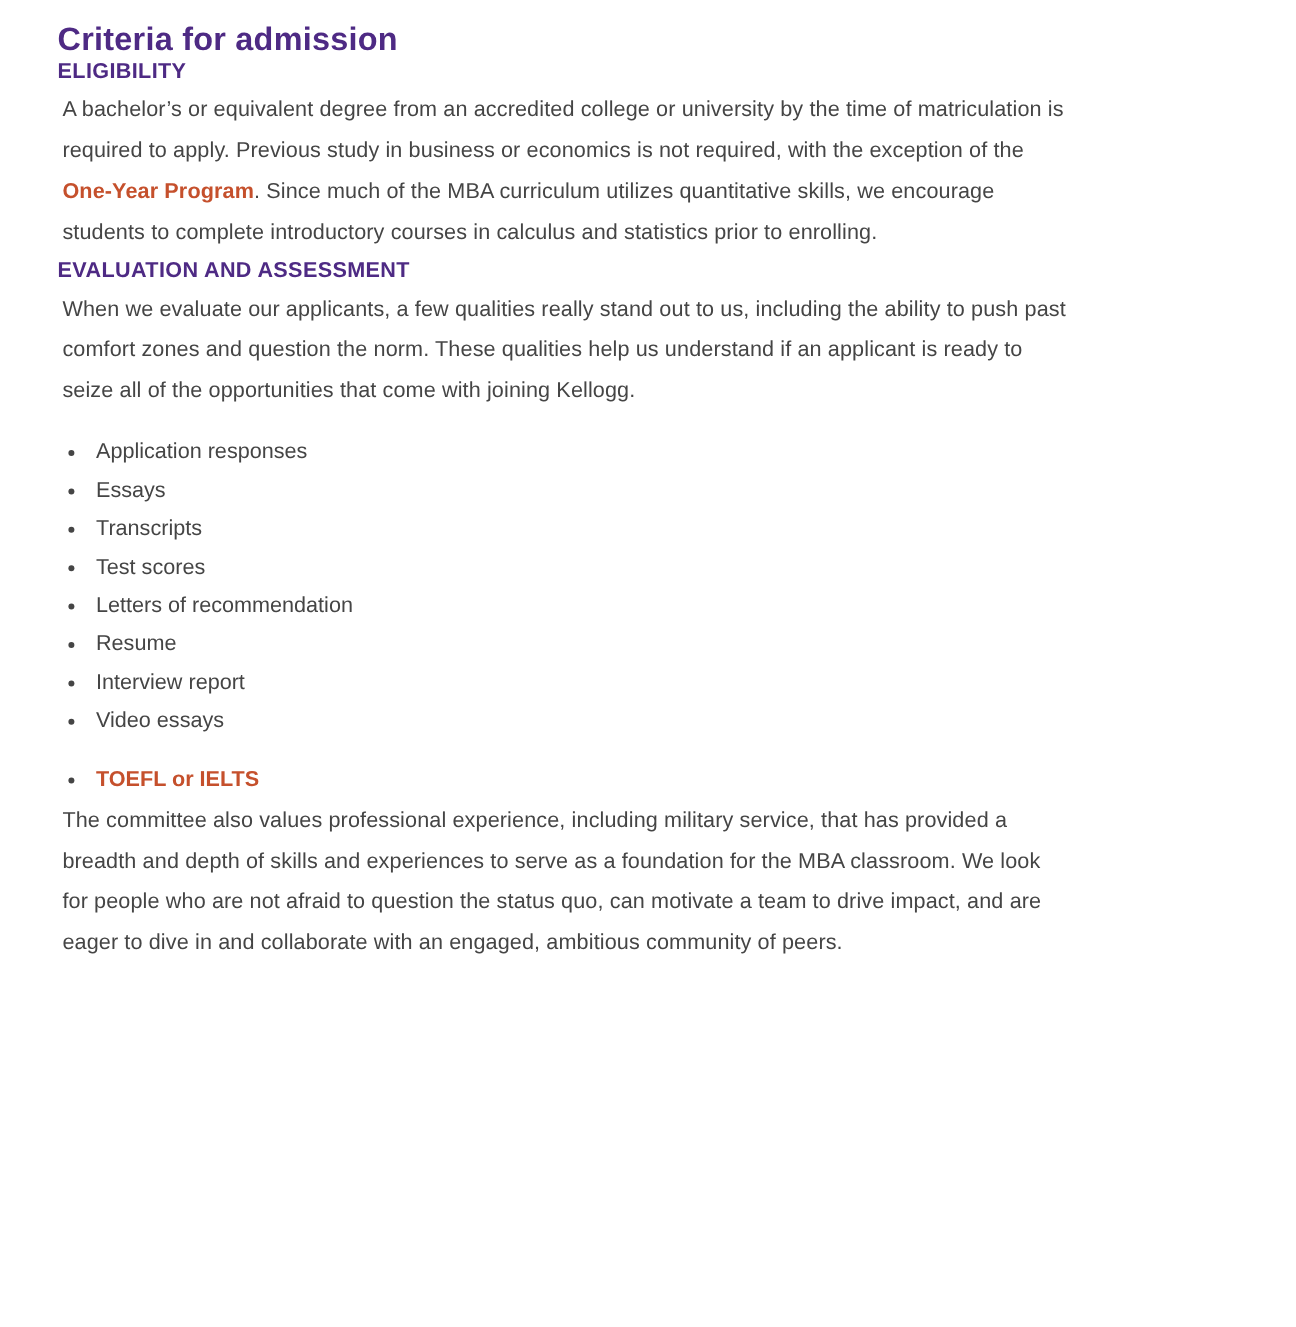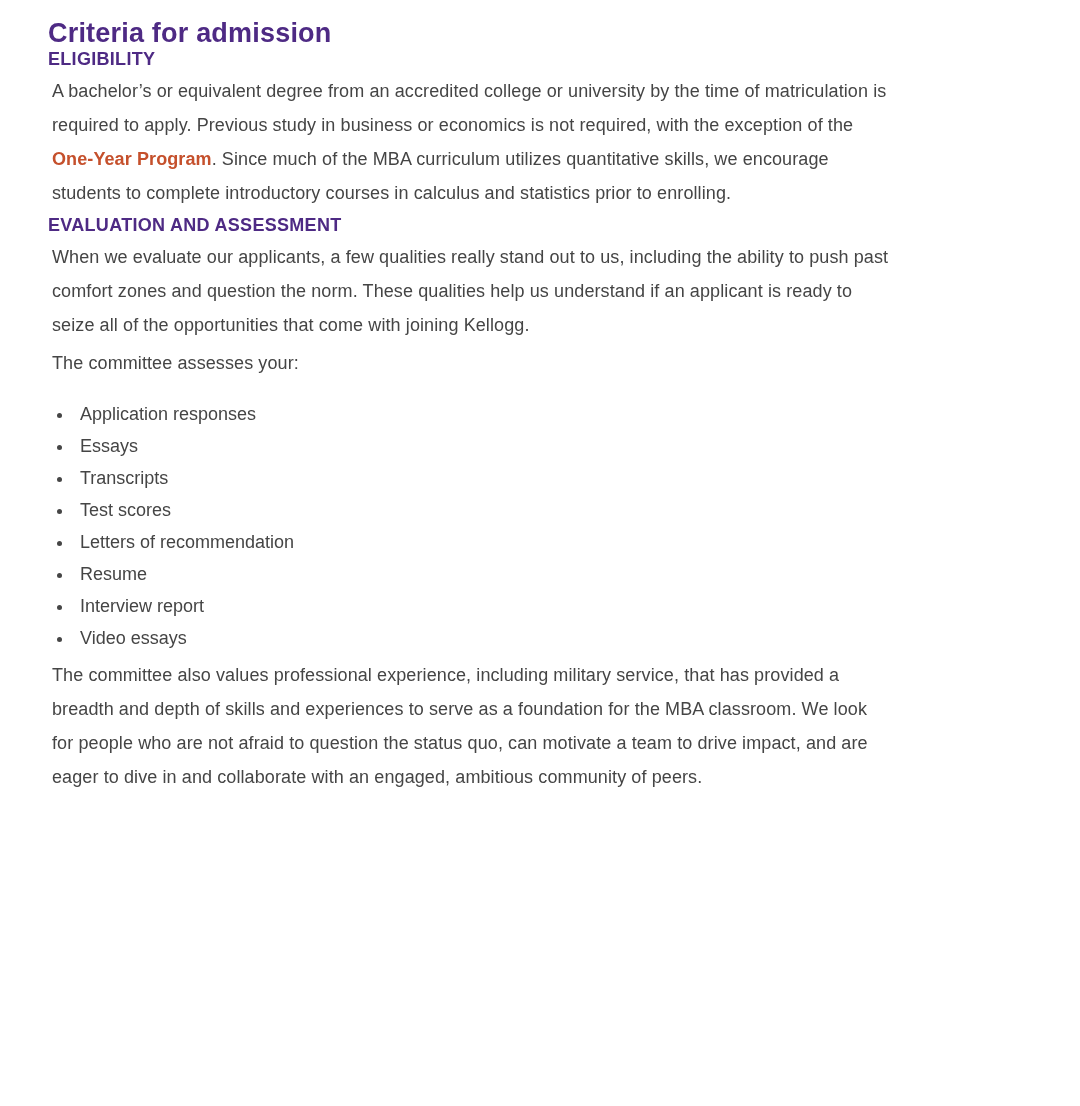--- a/index.html
+++ b/index.html
@@ -93,7 +93,6 @@
 
     <p class="body-text para-after-heading">When we evaluate our applicants, a few qualities really stand out to us, including the ability to push past comfort zones and question the norm. These qualities help us understand if an applicant is ready to seize all of the opportunities that come with joining Kellogg.</p>
 
-    <p class="body-text para-spaced">The committee assesses your:</p>
 
     <ul class="assess-list">
       <li>Application responses</li>

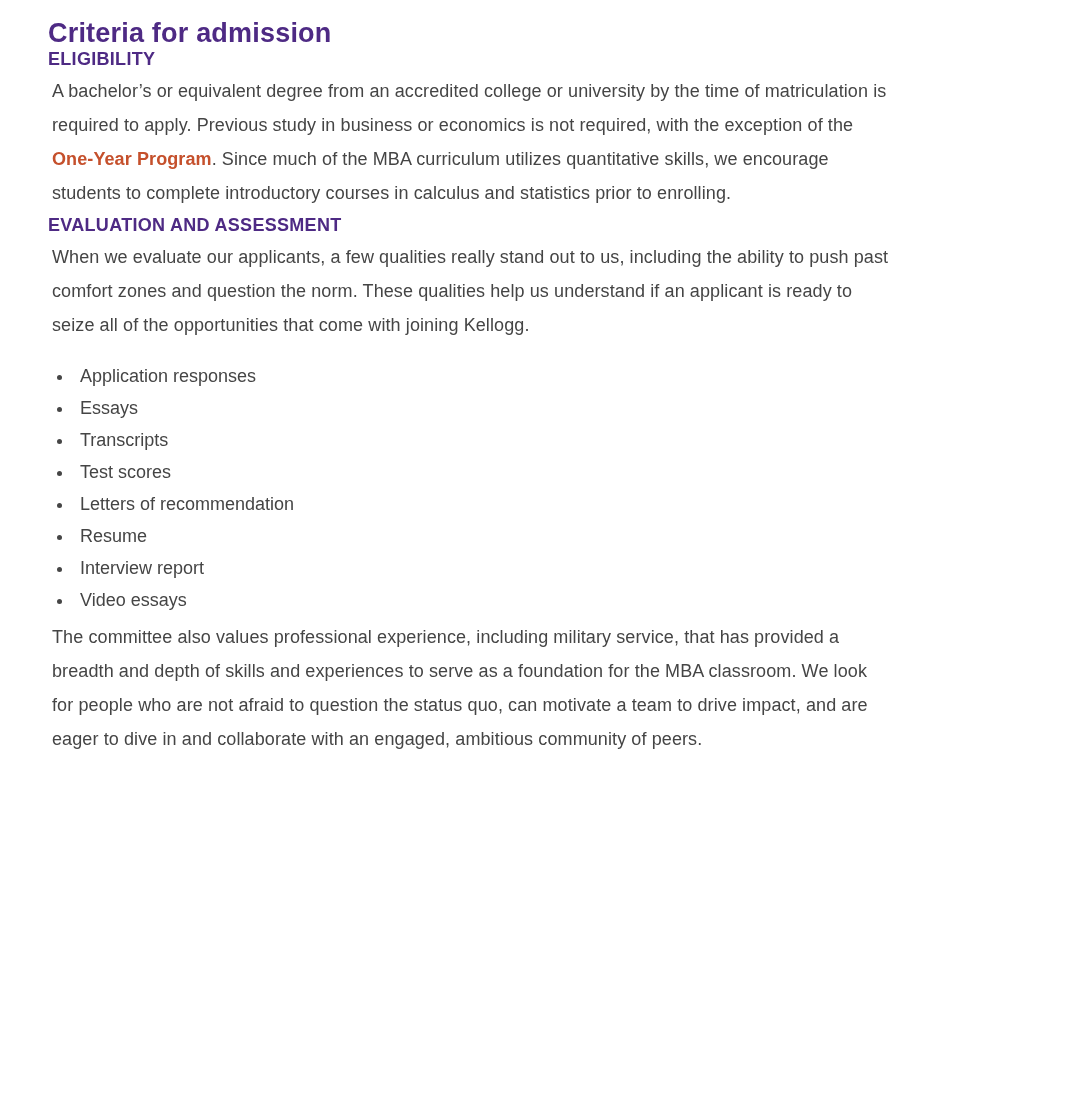--- a/index.html
+++ b/index.html
@@ -106,6 +106,9 @@
     </ul>
 
 
+    <ul class="single-list">
+      <li><a href="#" class="inline-link">TOEFL or IELTS</a></li>
+    </ul>
 
 
     <p class="body-text para-after-heading">The committee also values professional experience, including military service, that has provided a breadth and depth of skills and experiences to serve as a foundation for the MBA classroom. We look for people who are not afraid to question the status quo, can motivate a team to drive impact, and are eager to dive in and collaborate with an engaged, ambitious community of peers.</p>

